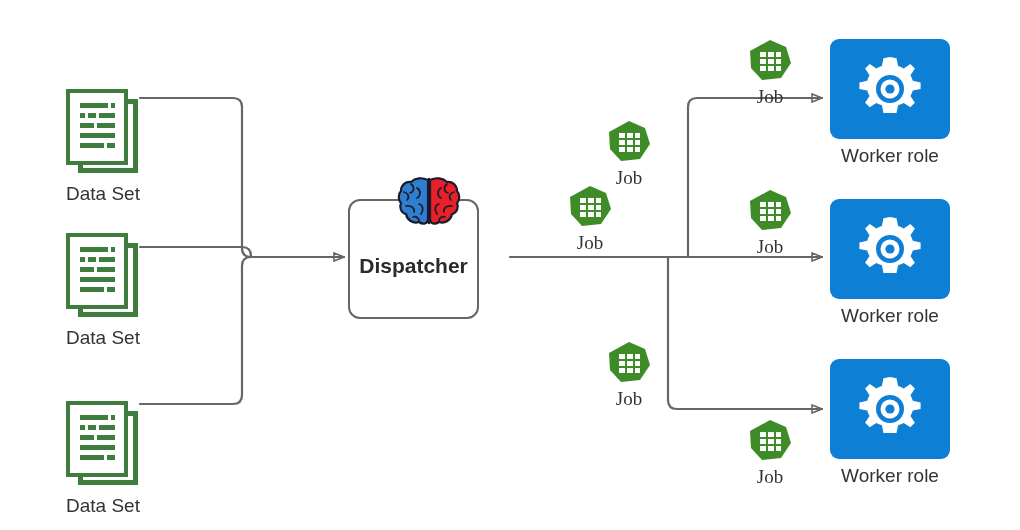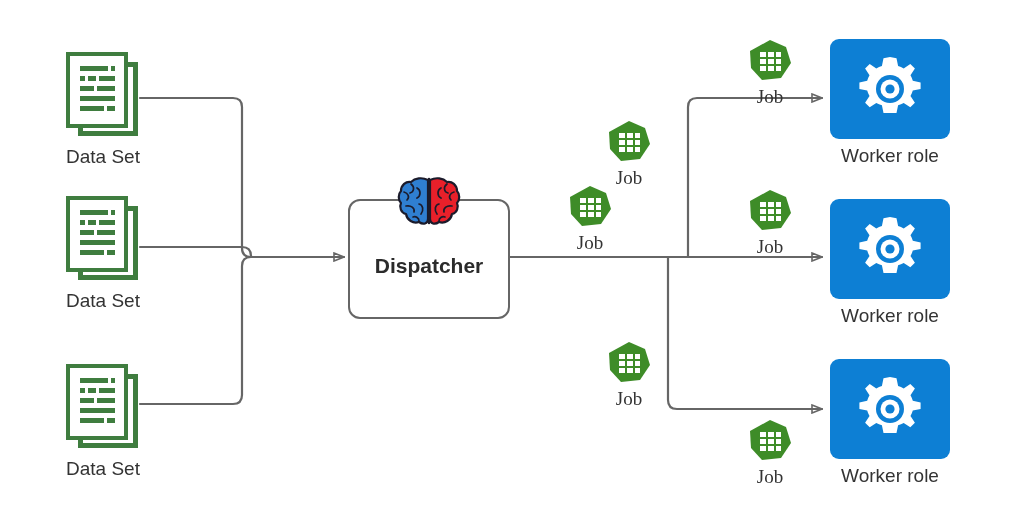--- a/index.html
+++ b/index.html
@@ -34,7 +34,7 @@
   }
 
   
-  .dataset-node { width: 130px; }
+  .dataset-node { width: 130px; margin-top: 37px; }
   .dataset-icon {
     width: 78px;
     height: 88px;

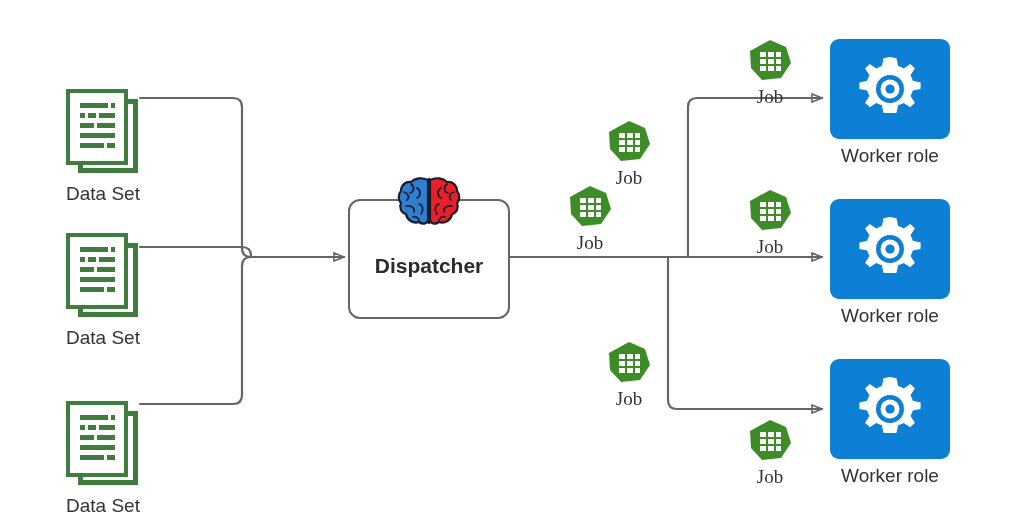--- a/index.html
+++ b/index.html
@@ -86,7 +86,7 @@
     position: absolute;
     left: 348px;
     top: 199px;
-    width: 162px;
+    width: 131px;
     height: 120px;
     box-sizing: border-box;
     border: 2px solid #666666;

